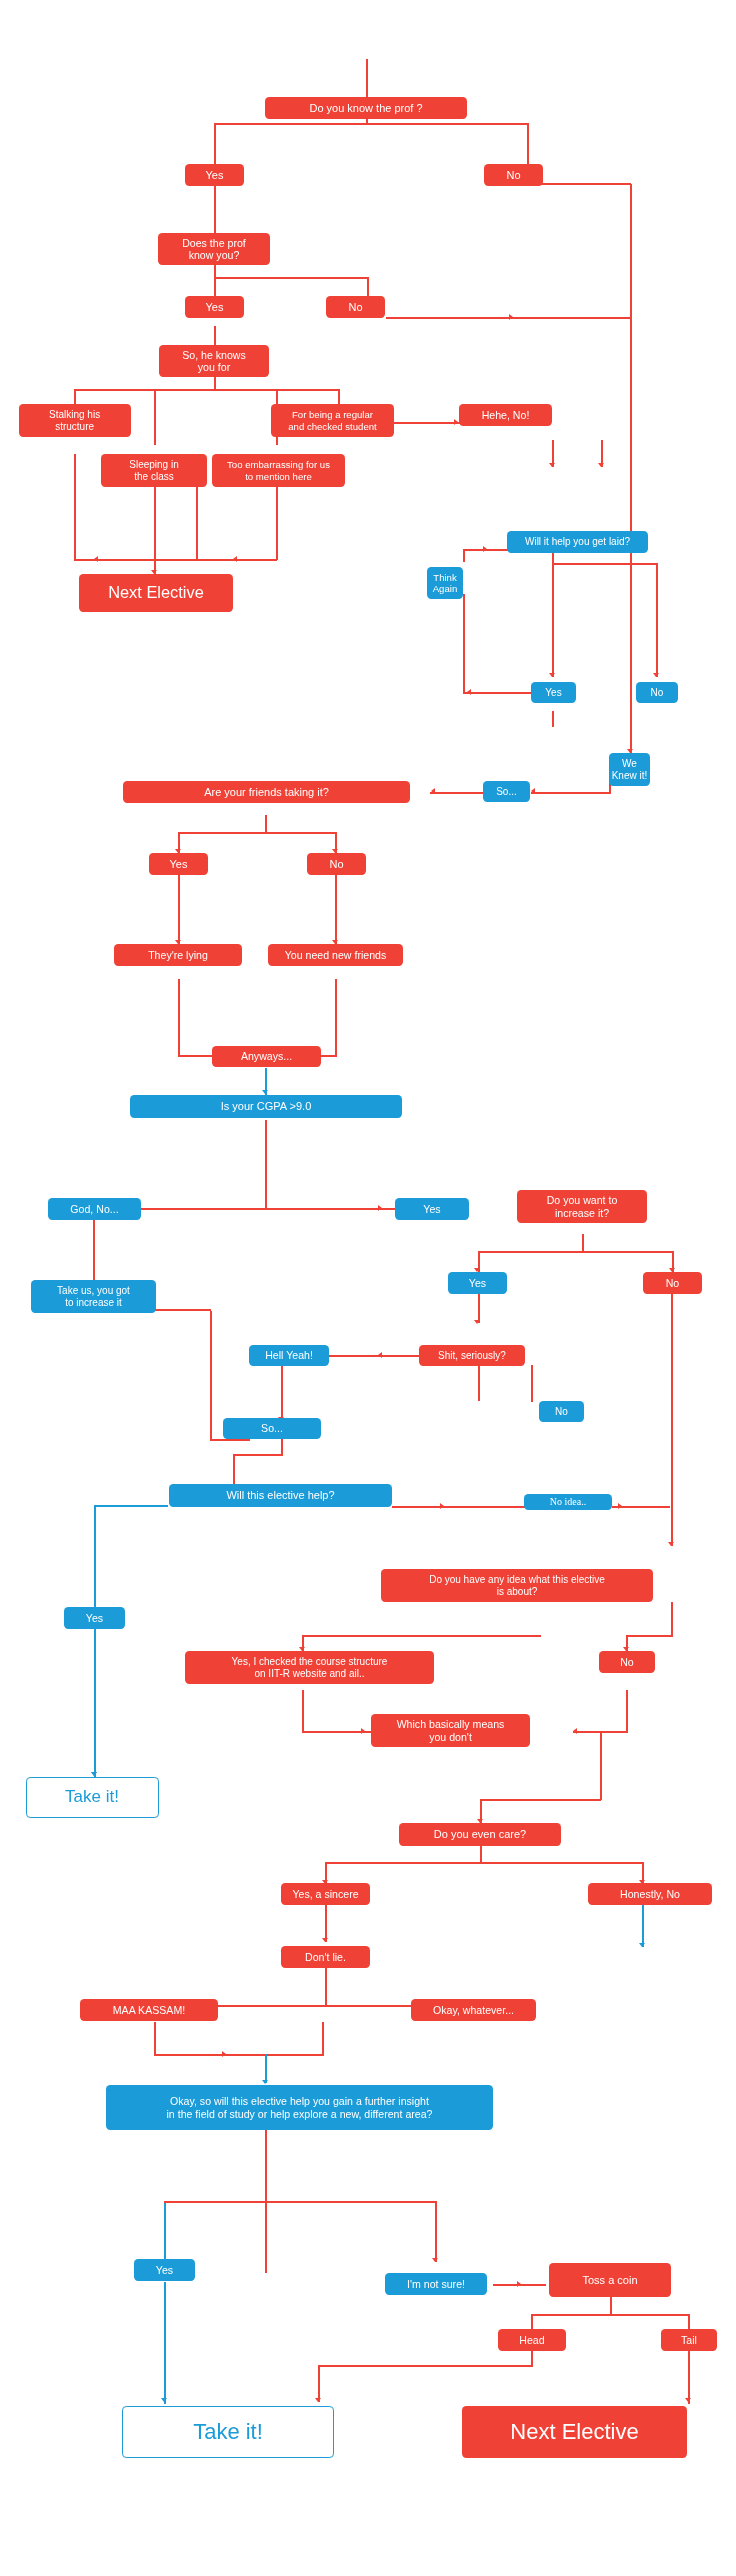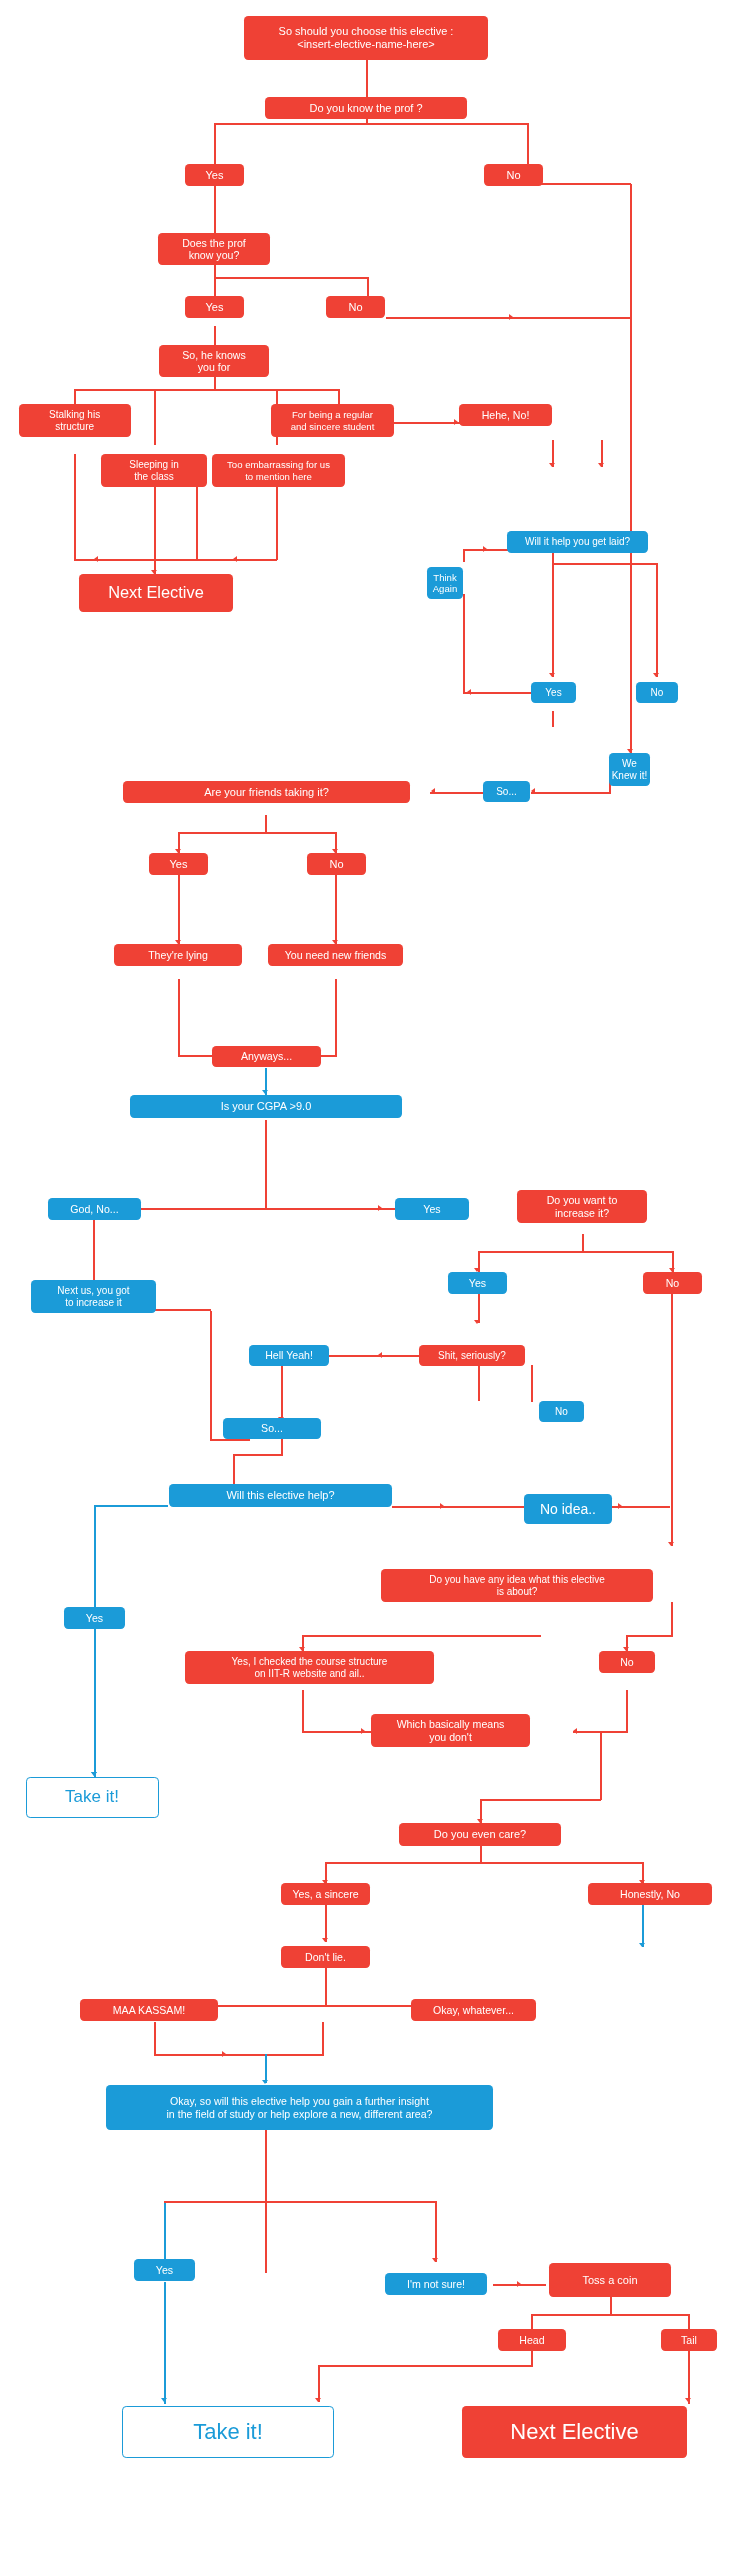--- a/index.html
+++ b/index.html
@@ -265,10 +265,6 @@
 
   <div class="line" style="left:671px;top:1546px;width:1.6px;height:0px;"></div>
 
-  <div class="node red rr" style="left:244px;top:16px;width:244px;height:44px;flex-direction:column;font-size:11px;padding:3.2px;">
-    <span>So should you choose this elective :</span>
-    <span>&lt;insert-elective-name-here&gt;</span>
-  </div>
 
   <div class="node red rr" style="left:265px;top:97px;width:202px;height:22px;font-size:11px;">Do you know the prof ?</div>
 

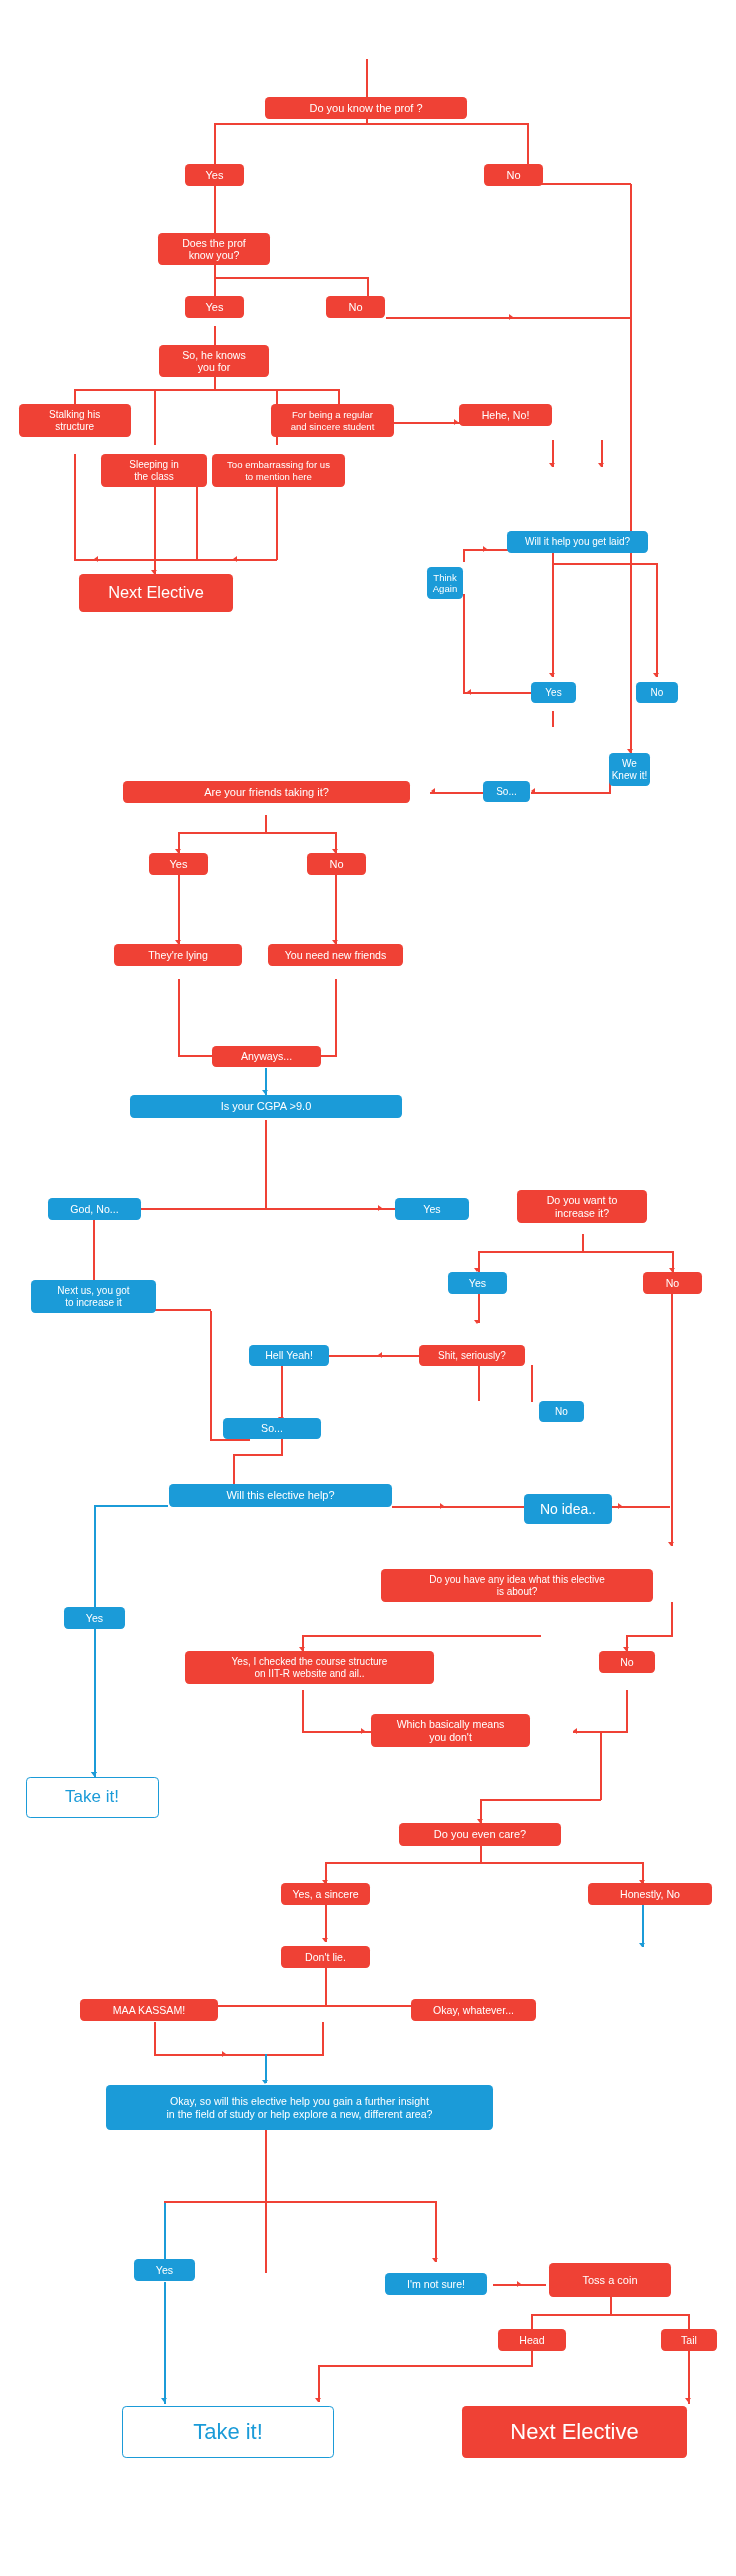--- a/index.html
+++ b/index.html
@@ -303,7 +303,7 @@
 
   <div class="node red rr" style="left:271px;top:404px;width:123px;height:33px;flex-direction:column;font-size:9.6px;">
     <span>For being a regular</span>
-    <span>and sincere student</span>
+    <span>and checked student</span>
   </div>
 
   <div class="node red rr" style="left:79px;top:574px;width:154px;height:38px;font-size:16.4px;">Next Elective</div>

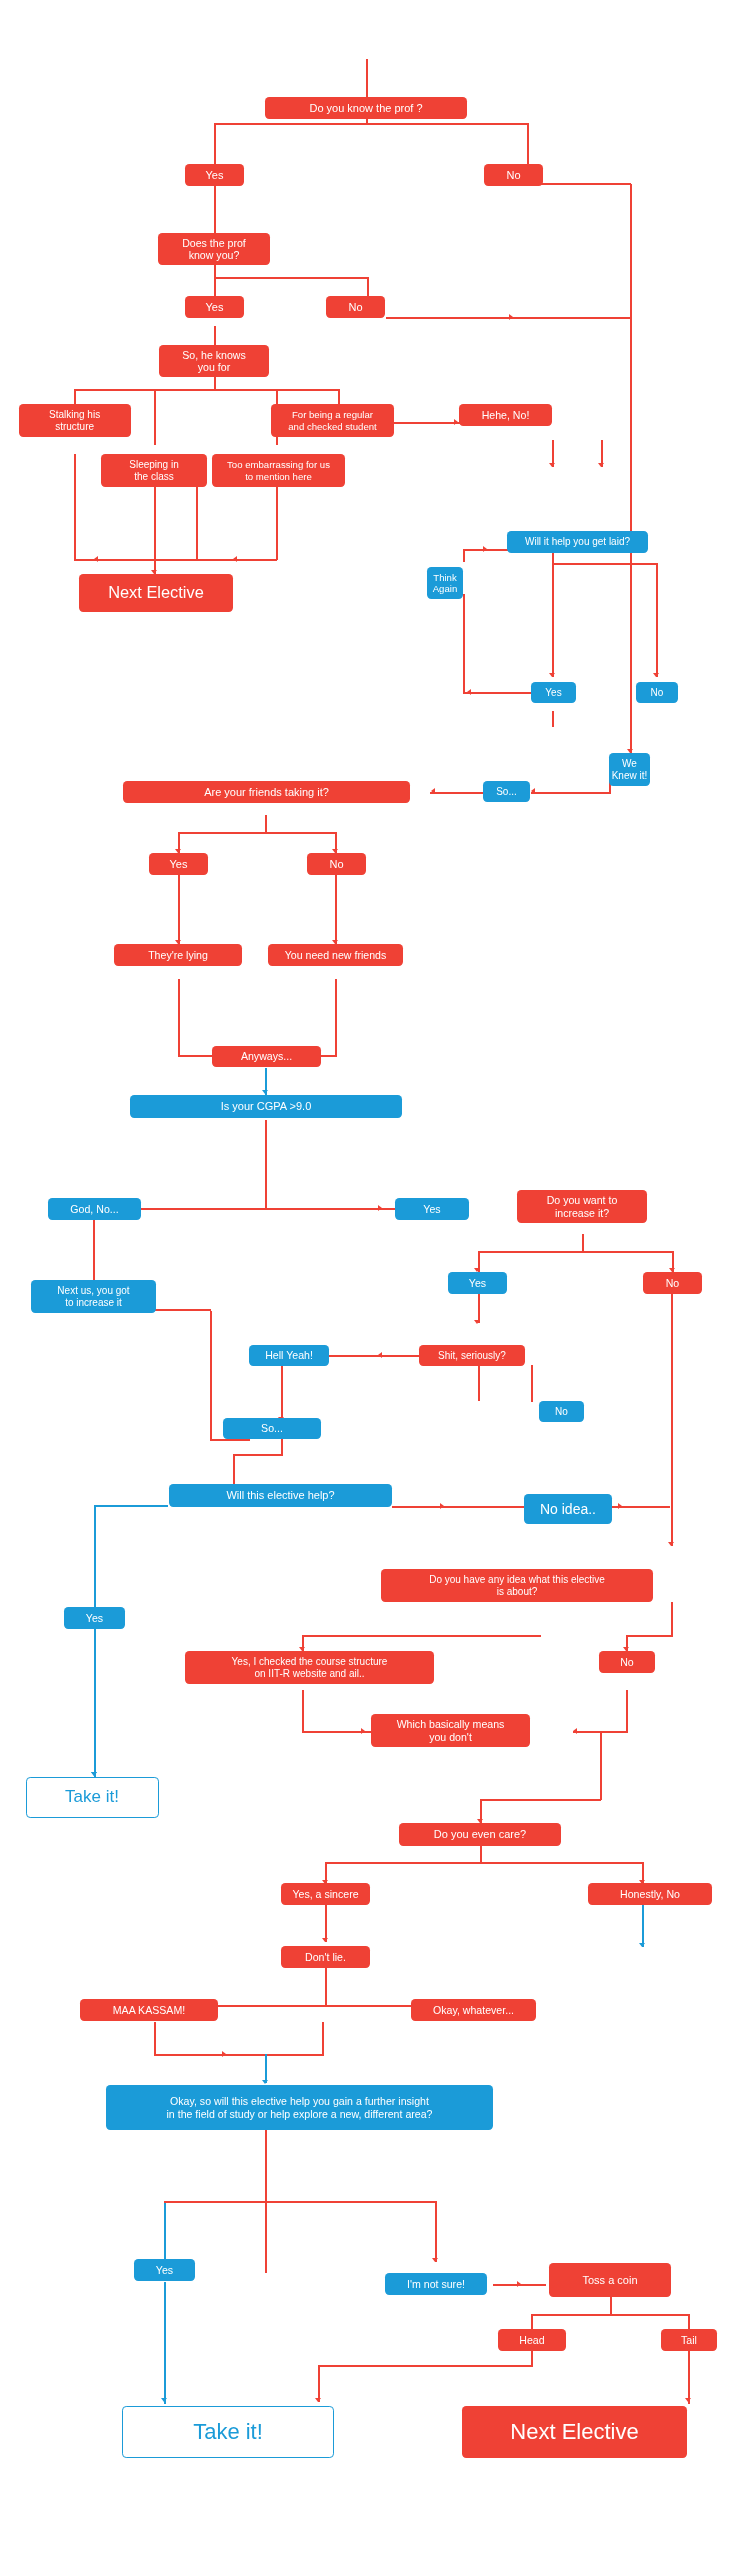--- a/index.html
+++ b/index.html
@@ -356,7 +356,7 @@
   <div class="node red rr" style="left:643px;top:1272px;width:59px;height:22px;font-size:10.6px;">No</div>
 
   <div class="node blue rr" style="left:31px;top:1280px;width:125px;height:33px;flex-direction:column;font-size:10px;">
-    <span>Next us, you got</span>
+    <span>Take us, you got</span>
     <span>to increase it</span>
   </div>
 

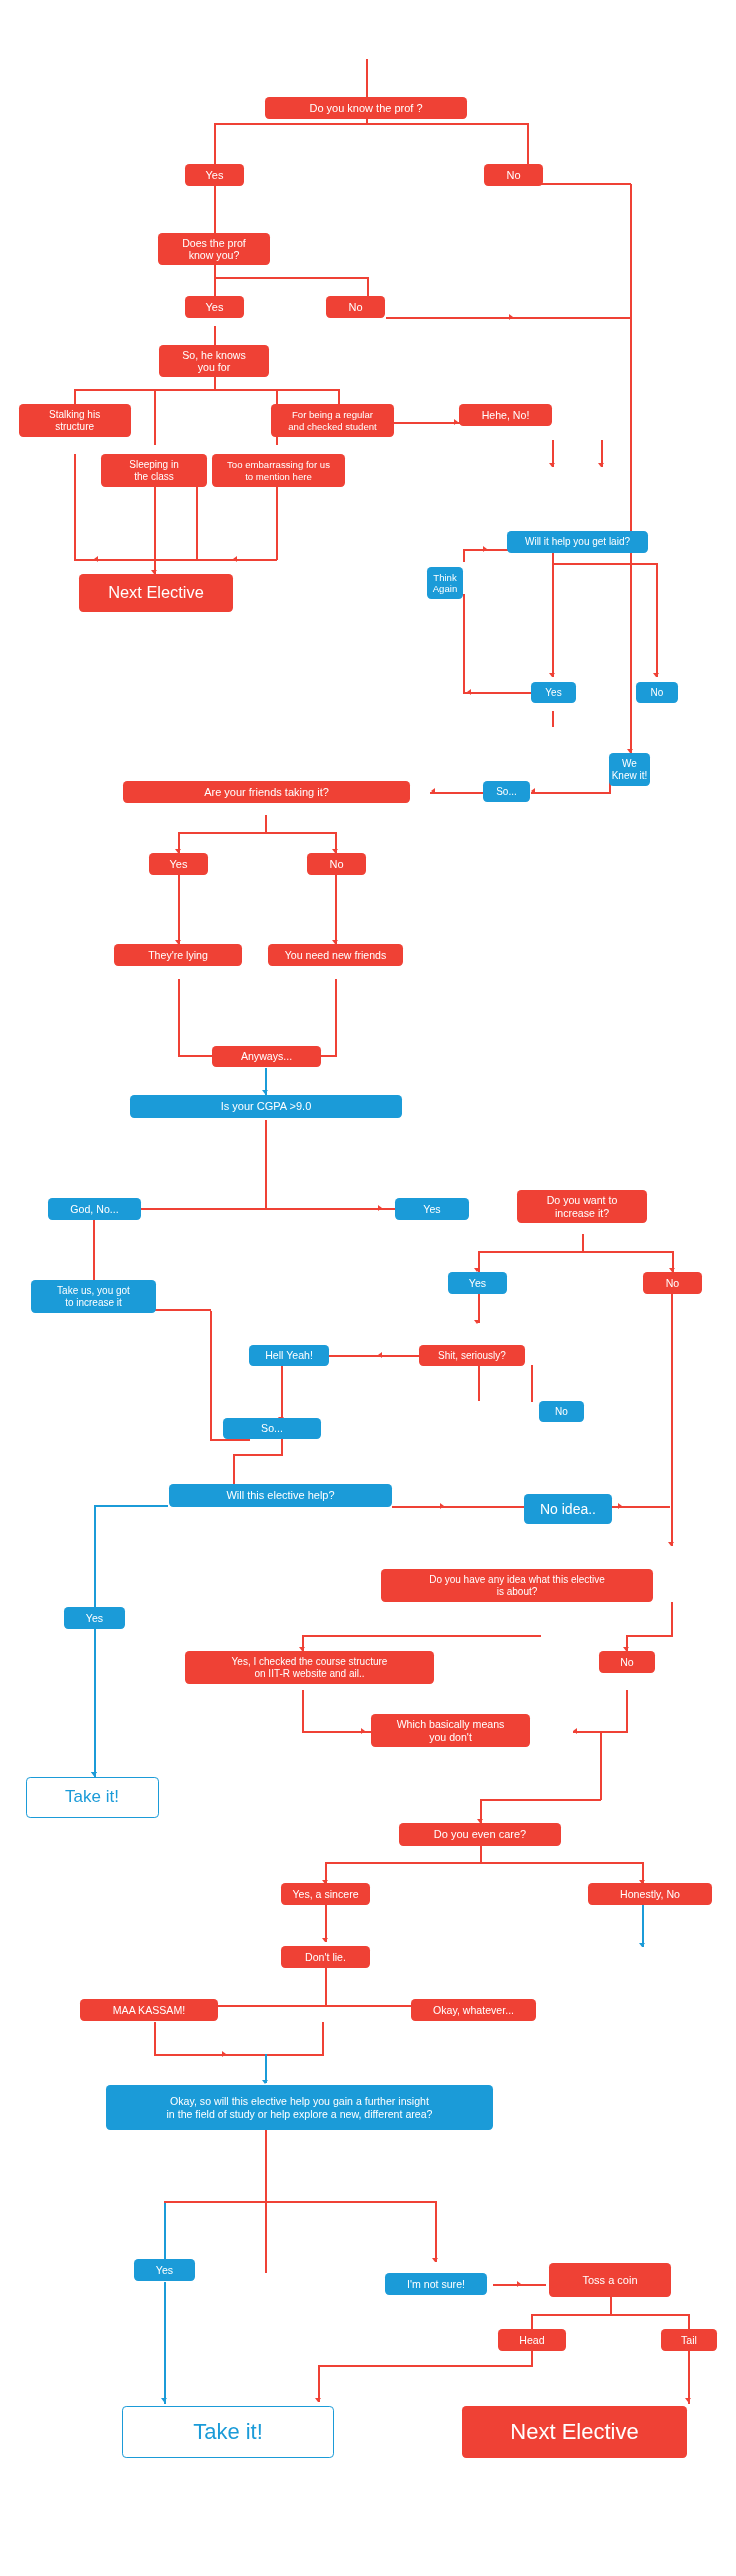--- a/index.html
+++ b/index.html
@@ -370,7 +370,7 @@
 
   <div class="node blue rr" style="left:169px;top:1484px;width:223px;height:23px;font-size:11px;">Will this elective help?</div>
 
-  <div class="node blue rr" style="left:524px;top:1494px;width:88px;height:30px;font-size:14px;">No idea..</div>
+  <div class="node blue rr" style="left:524px;top:1494px;width:88px;height:16px;font-size:10px;font-family:Liberation Serif, serif;">No idea..</div>
 
   <div class="node blue rr" style="left:64px;top:1607px;width:61px;height:22px;font-size:10.6px;">Yes</div>
 

